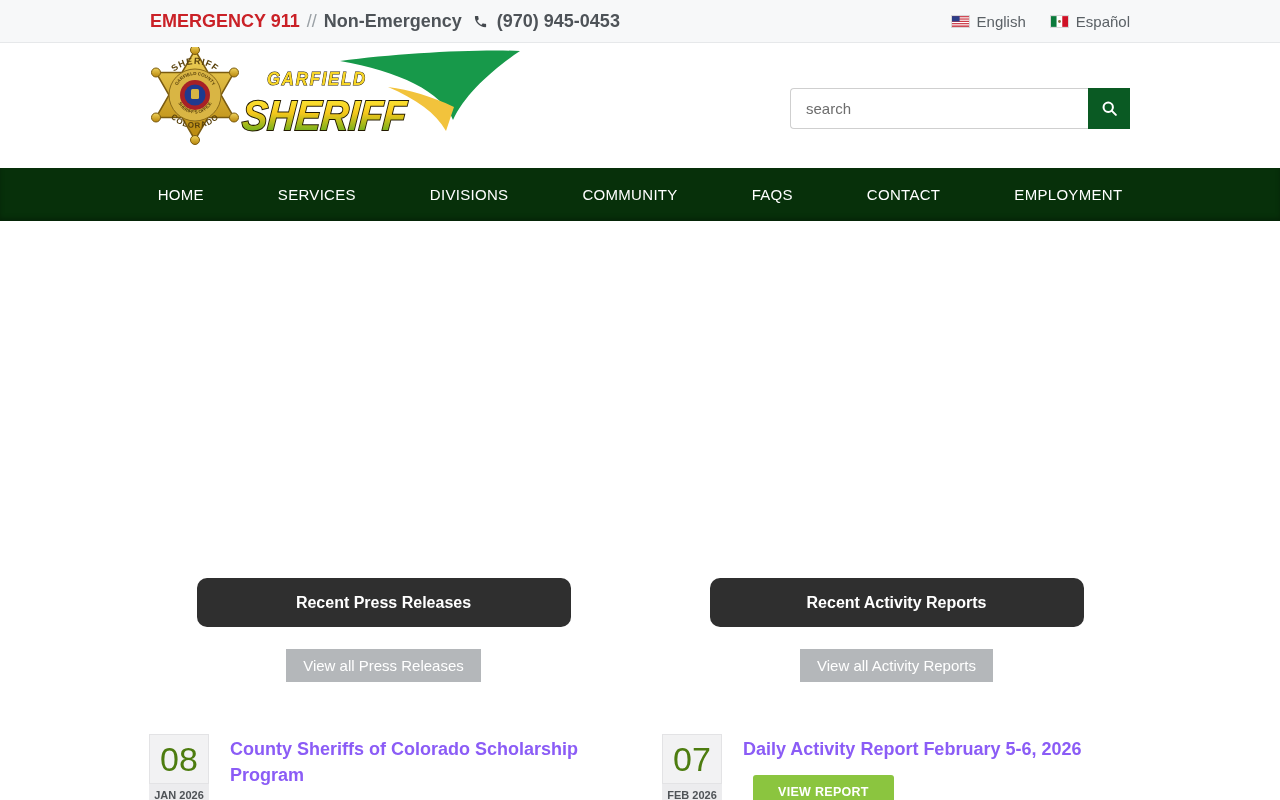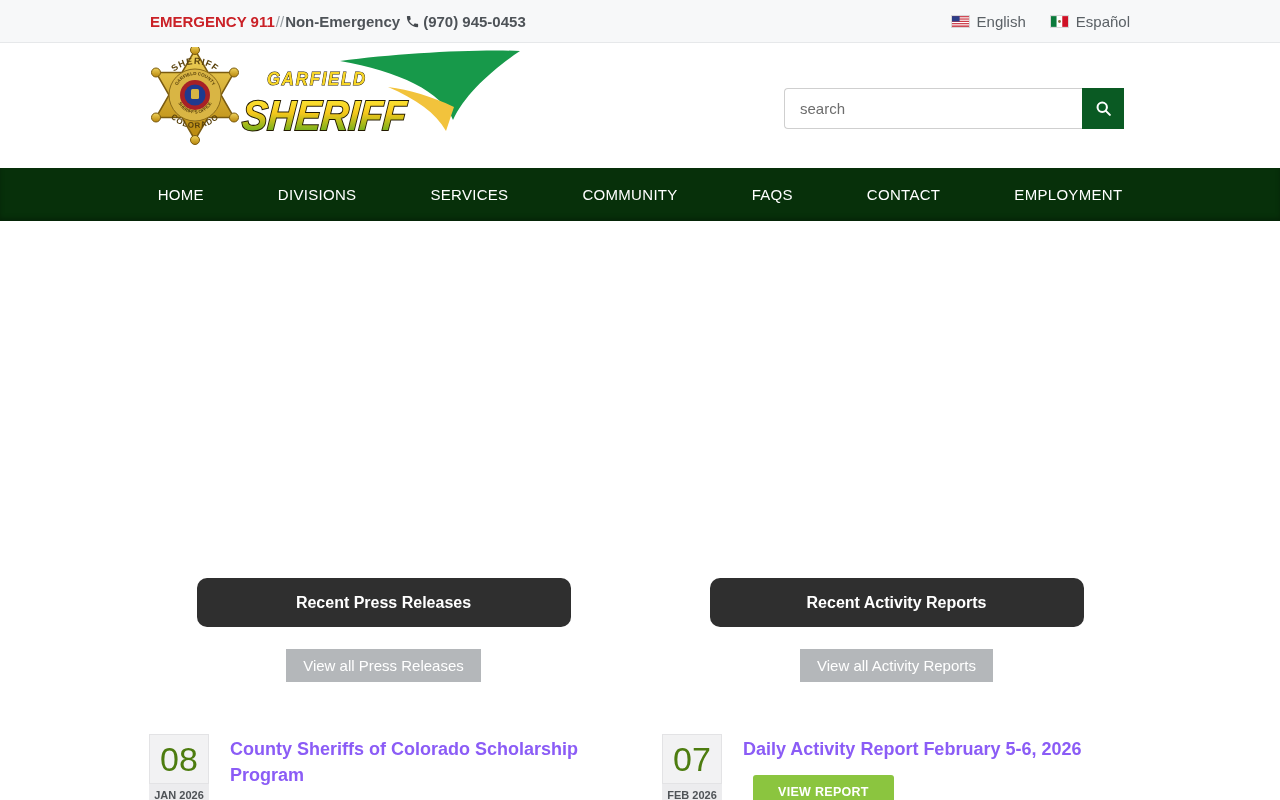--- a/index.html
+++ b/index.html
@@ -16,7 +16,7 @@
   
   .topbar{height:43px;background:#f7f8f9;border-bottom:1px solid #e6e8ea;
     display:flex;align-items:center;justify-content:space-between;padding:0 150px;}
-  .topbar-left{display:flex;align-items:center;gap:1px;font-size:15px;font-weight:700;color:#4e5358;}
+  .topbar-left{display:flex;align-items:center;gap:7px;font-size:18px;font-weight:700;color:#4e5358;}
   .emergency{color:var(--emergency-red);}
   .slashes{color:#9aa0a5;font-weight:400;}
   .phone-icon{display:inline-flex;margin:0 2px 0 4px;}

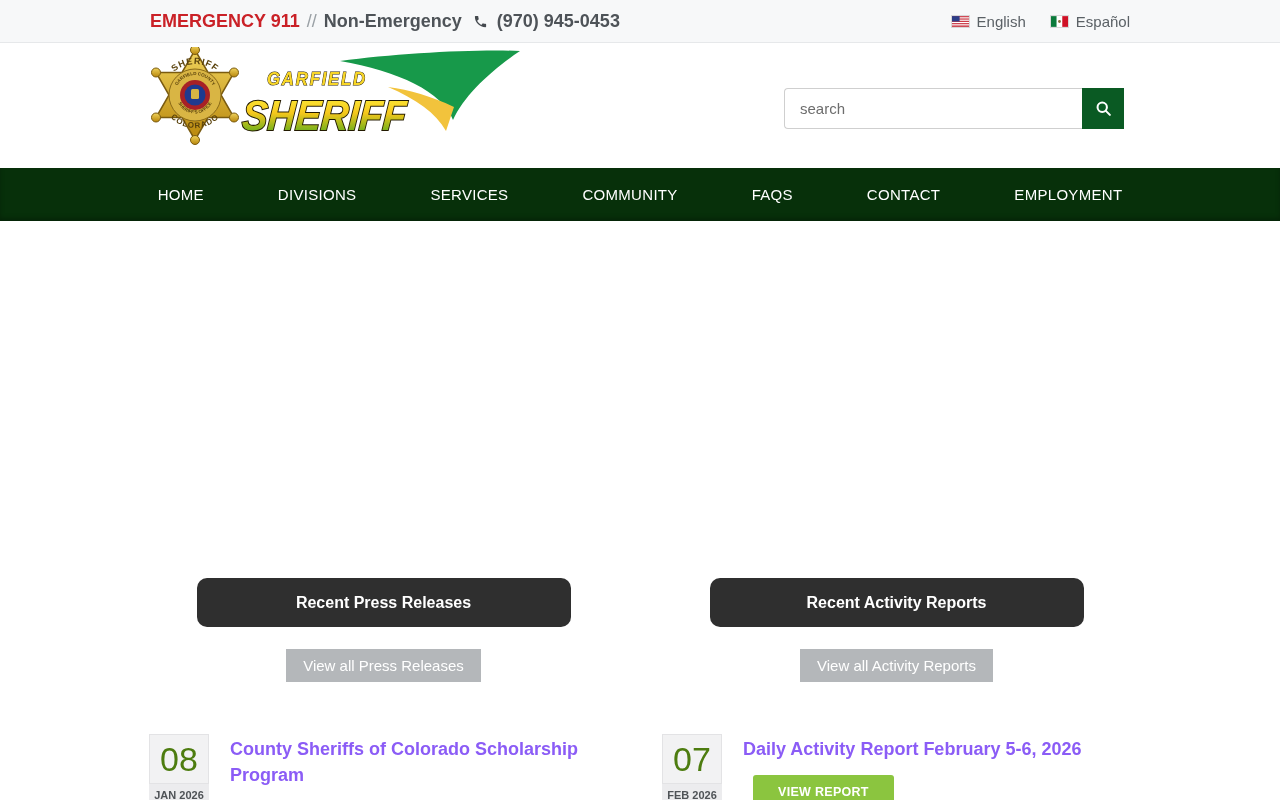--- a/index.html
+++ b/index.html
@@ -26,7 +26,7 @@
   
   .header{position:relative;height:125px;background:#fff;}
   .logo{position:absolute;left:148px;top:4px;cursor:pointer;}
-  .search-wrap{position:absolute;right:156px;top:45px;width:340px;height:41px;display:flex;}
+  .search-wrap{position:absolute;right:150px;top:45px;width:340px;height:41px;display:flex;}
   .search-input{flex:1;border:1px solid #cfcfcf;border-right:none;border-radius:4px 0 0 4px;
     padding:0 15px;font-size:15px;color:#555;outline:none;font-family:"Liberation Sans",sans-serif;}
   .search-input::placeholder{color:#6d6d6d;}

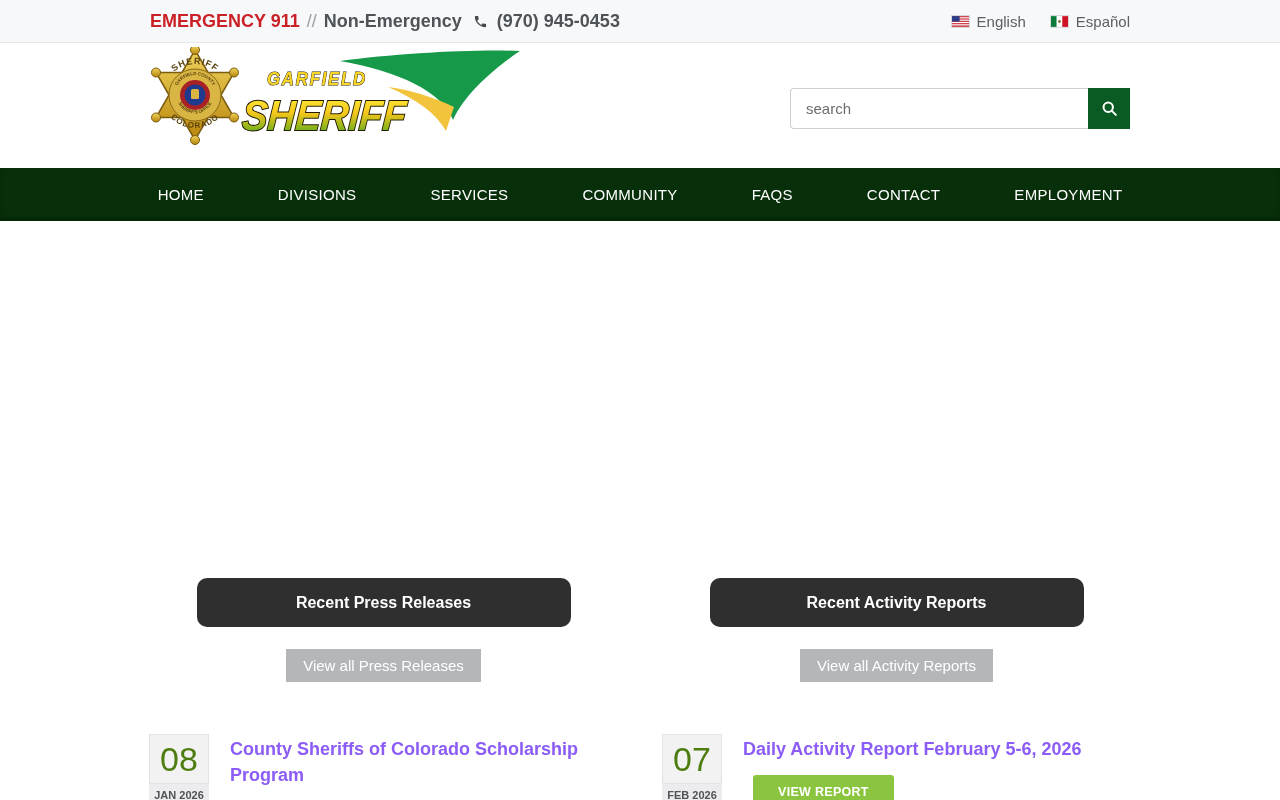--- a/index.html
+++ b/index.html
@@ -177,8 +177,8 @@
 
 <div class="nav">
   <span class="nav-item">HOME</span>
+  <span class="nav-item">SERVICES</span>
   <span class="nav-item">DIVISIONS</span>
-  <span class="nav-item">SERVICES</span>
   <span class="nav-item">COMMUNITY</span>
   <span class="nav-item">FAQS</span>
   <span class="nav-item">CONTACT</span>

